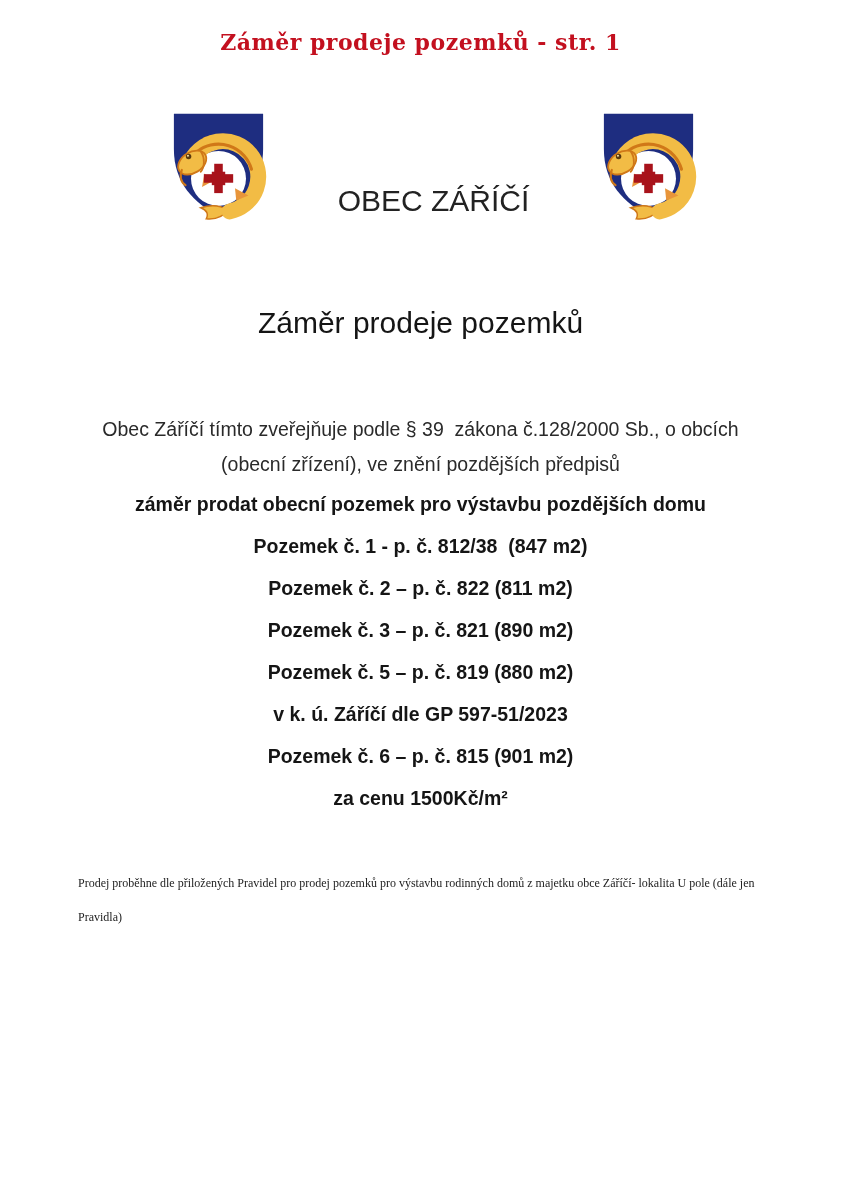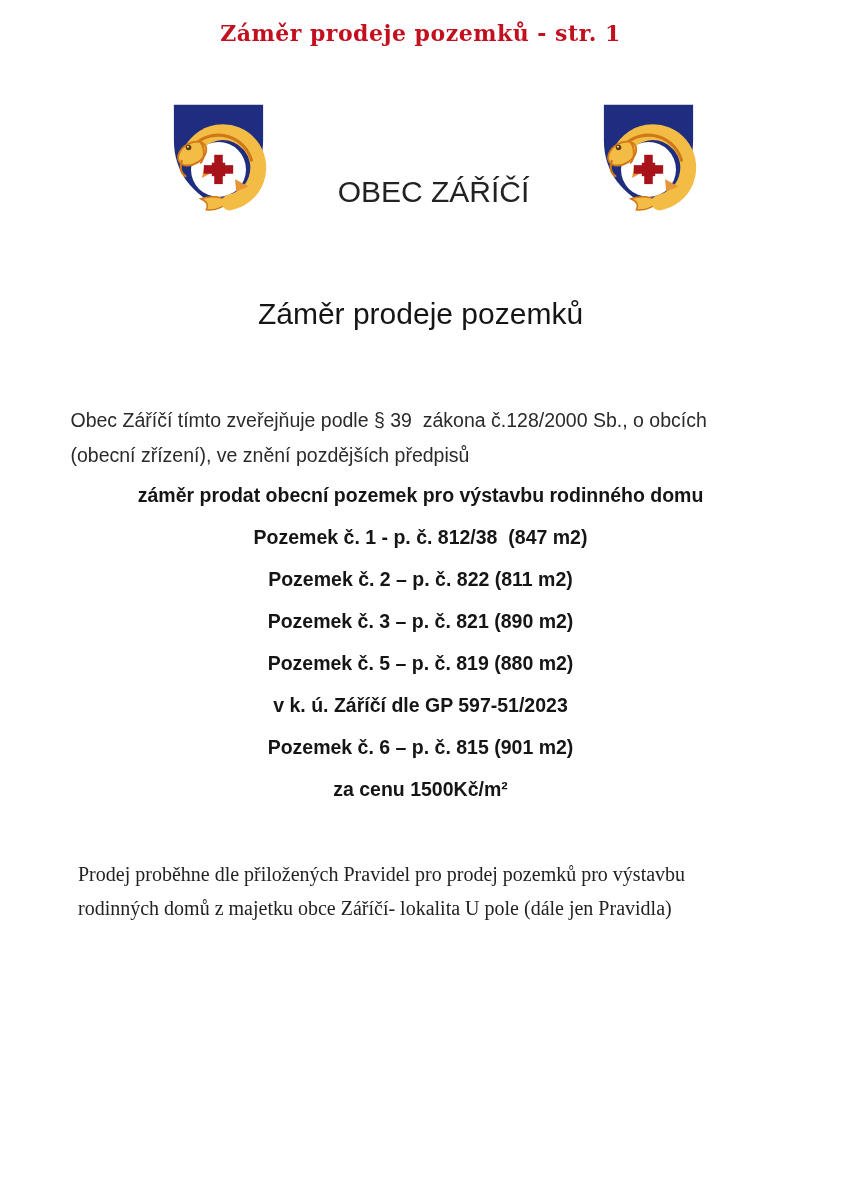--- a/index.html
+++ b/index.html
@@ -8,7 +8,7 @@
     position: relative;
     width: 841px;
     height: 1066px;
-    margin: 7px auto;
+    margin: 16px auto;
     background: #ffffff;
     overflow: hidden;
     font-family: "Liberation Sans", sans-serif;

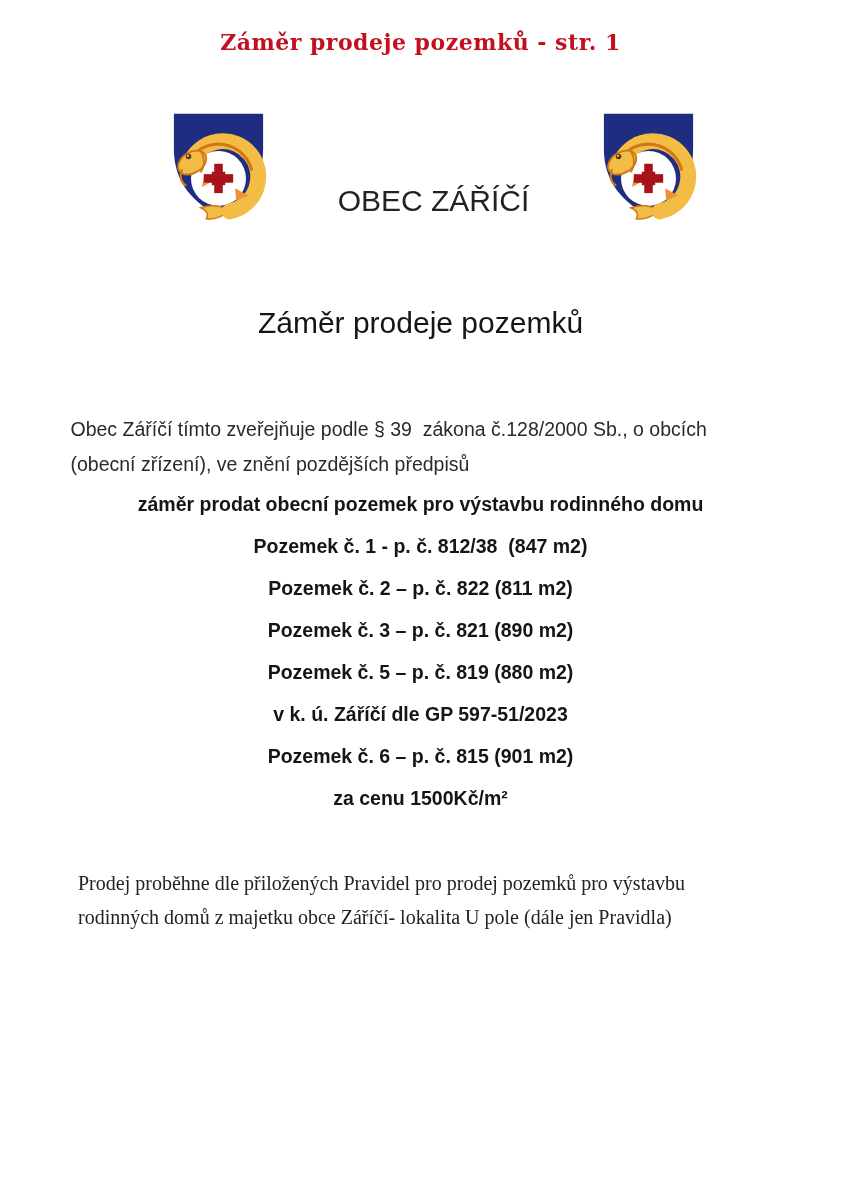--- a/index.html
+++ b/index.html
@@ -54,6 +54,7 @@
   .intro {
     margin: 70px auto 0 auto;
     max-width: 700px;
+    text-align: center;
     font-size: 19.5px;
     line-height: 35px;
     color: #2a2a2a;

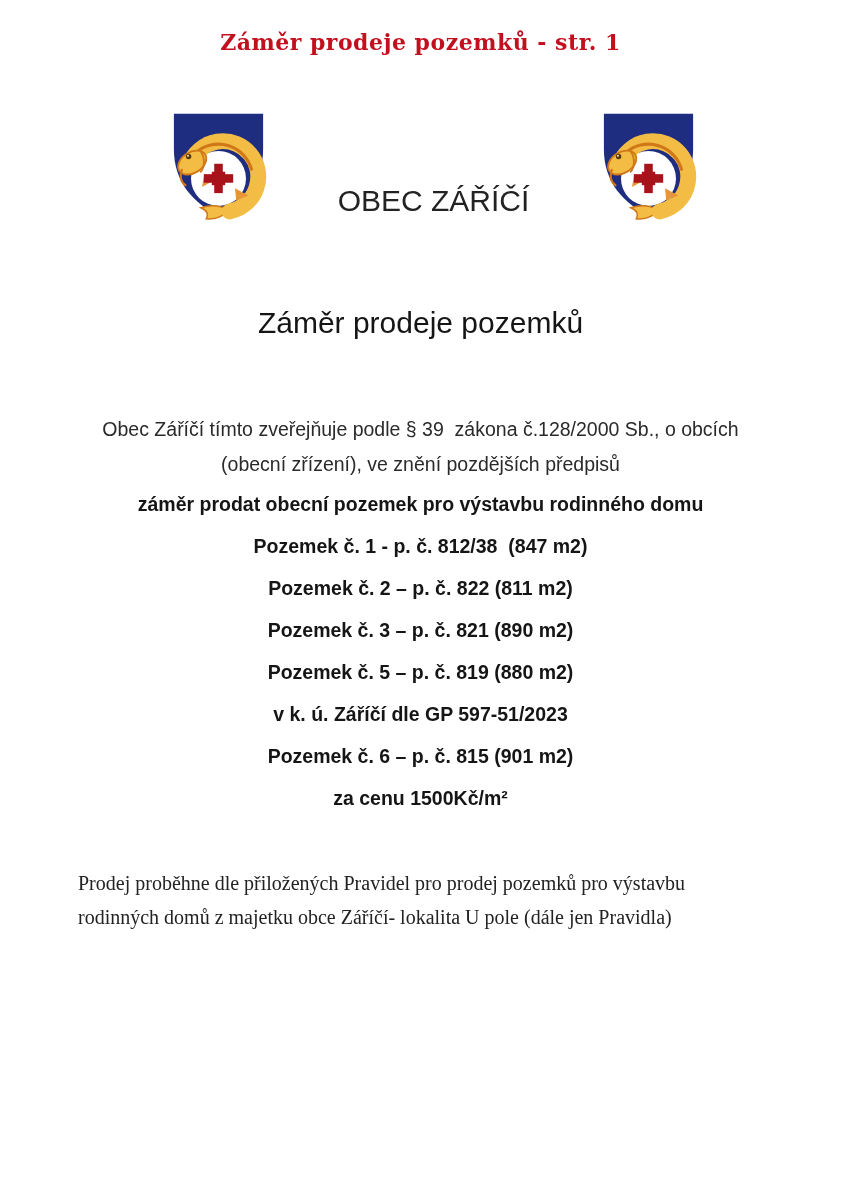--- a/index.html
+++ b/index.html
@@ -156,7 +156,7 @@
 
   <p class="intro">Obec Záříčí tímto zveřejňuje podle § 39&nbsp; zákona č.128/2000 Sb., o obcích (obecní zřízení), ve znění pozdějších předpisů</p>
 
-  <p class="bold-line intent-line">záměr prodat obecní pozemek pro výstavbu rodinného domu</p>
+  <p class="bold-line intent-line">záměr prodat obecní pozemek pro výstavbu pozdějších domu</p>
 
   <p class="bold-line plot-line">Pozemek č. 1 - p. č. 812/38 &nbsp;(847 m2)</p>
   <p class="bold-line plot-line">Pozemek č. 2 – p. č. 822 (811 m2)</p>

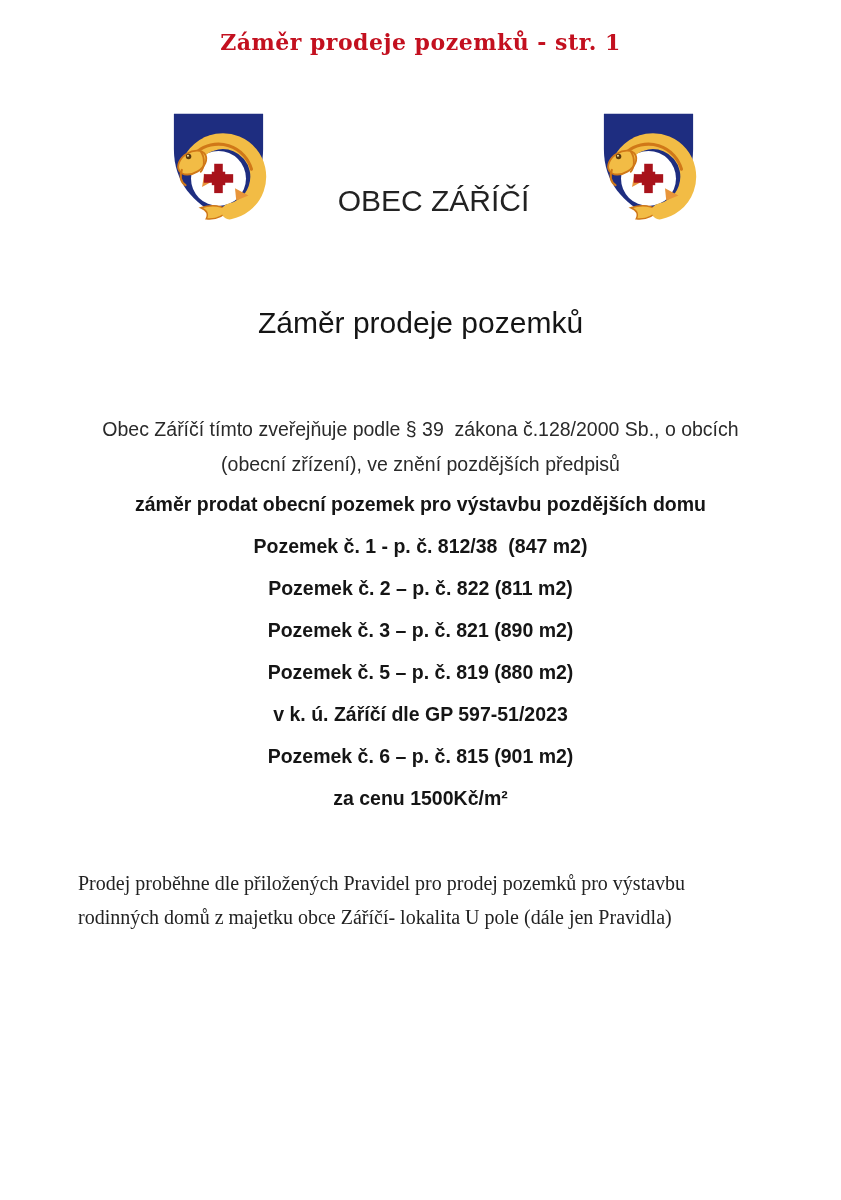--- a/index.html
+++ b/index.html
@@ -75,7 +75,7 @@
   .rules-par {
     margin-top: 55px;
     font-family: "Liberation Serif", serif;
-    font-size: 20px;
+    font-size: 12px;
     line-height: 34px;
   }
   .notice-par {

